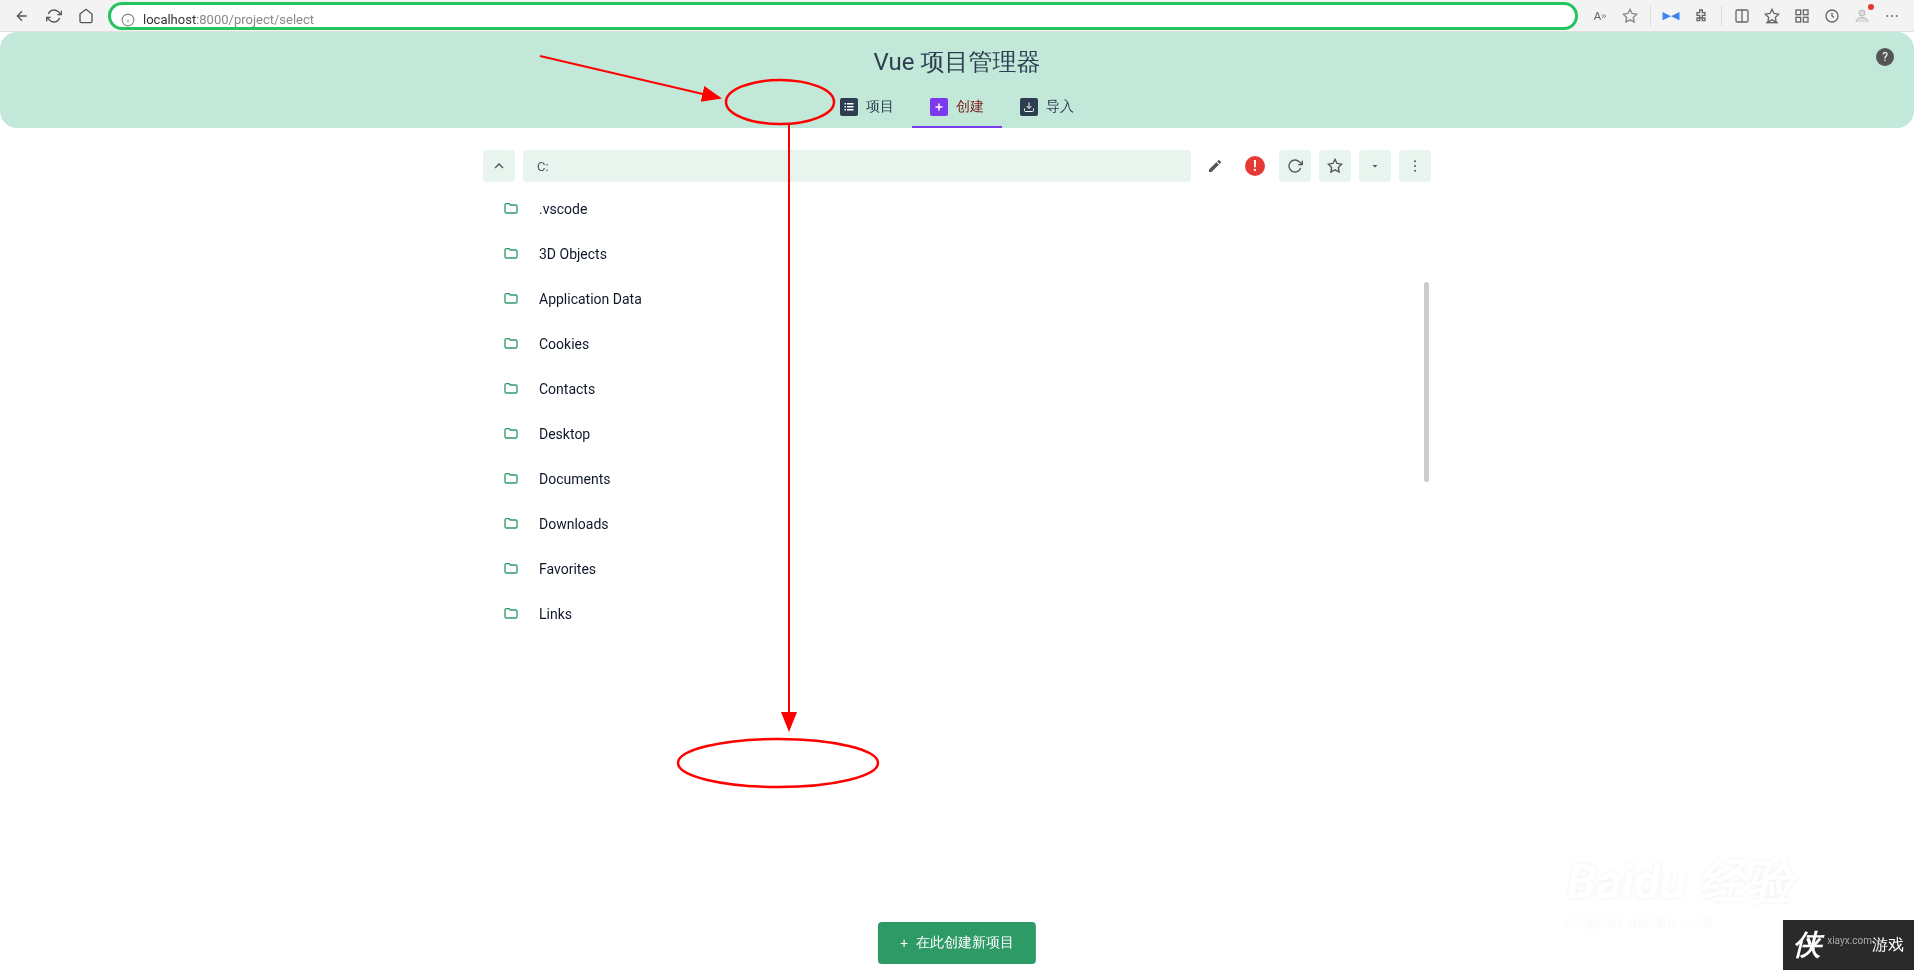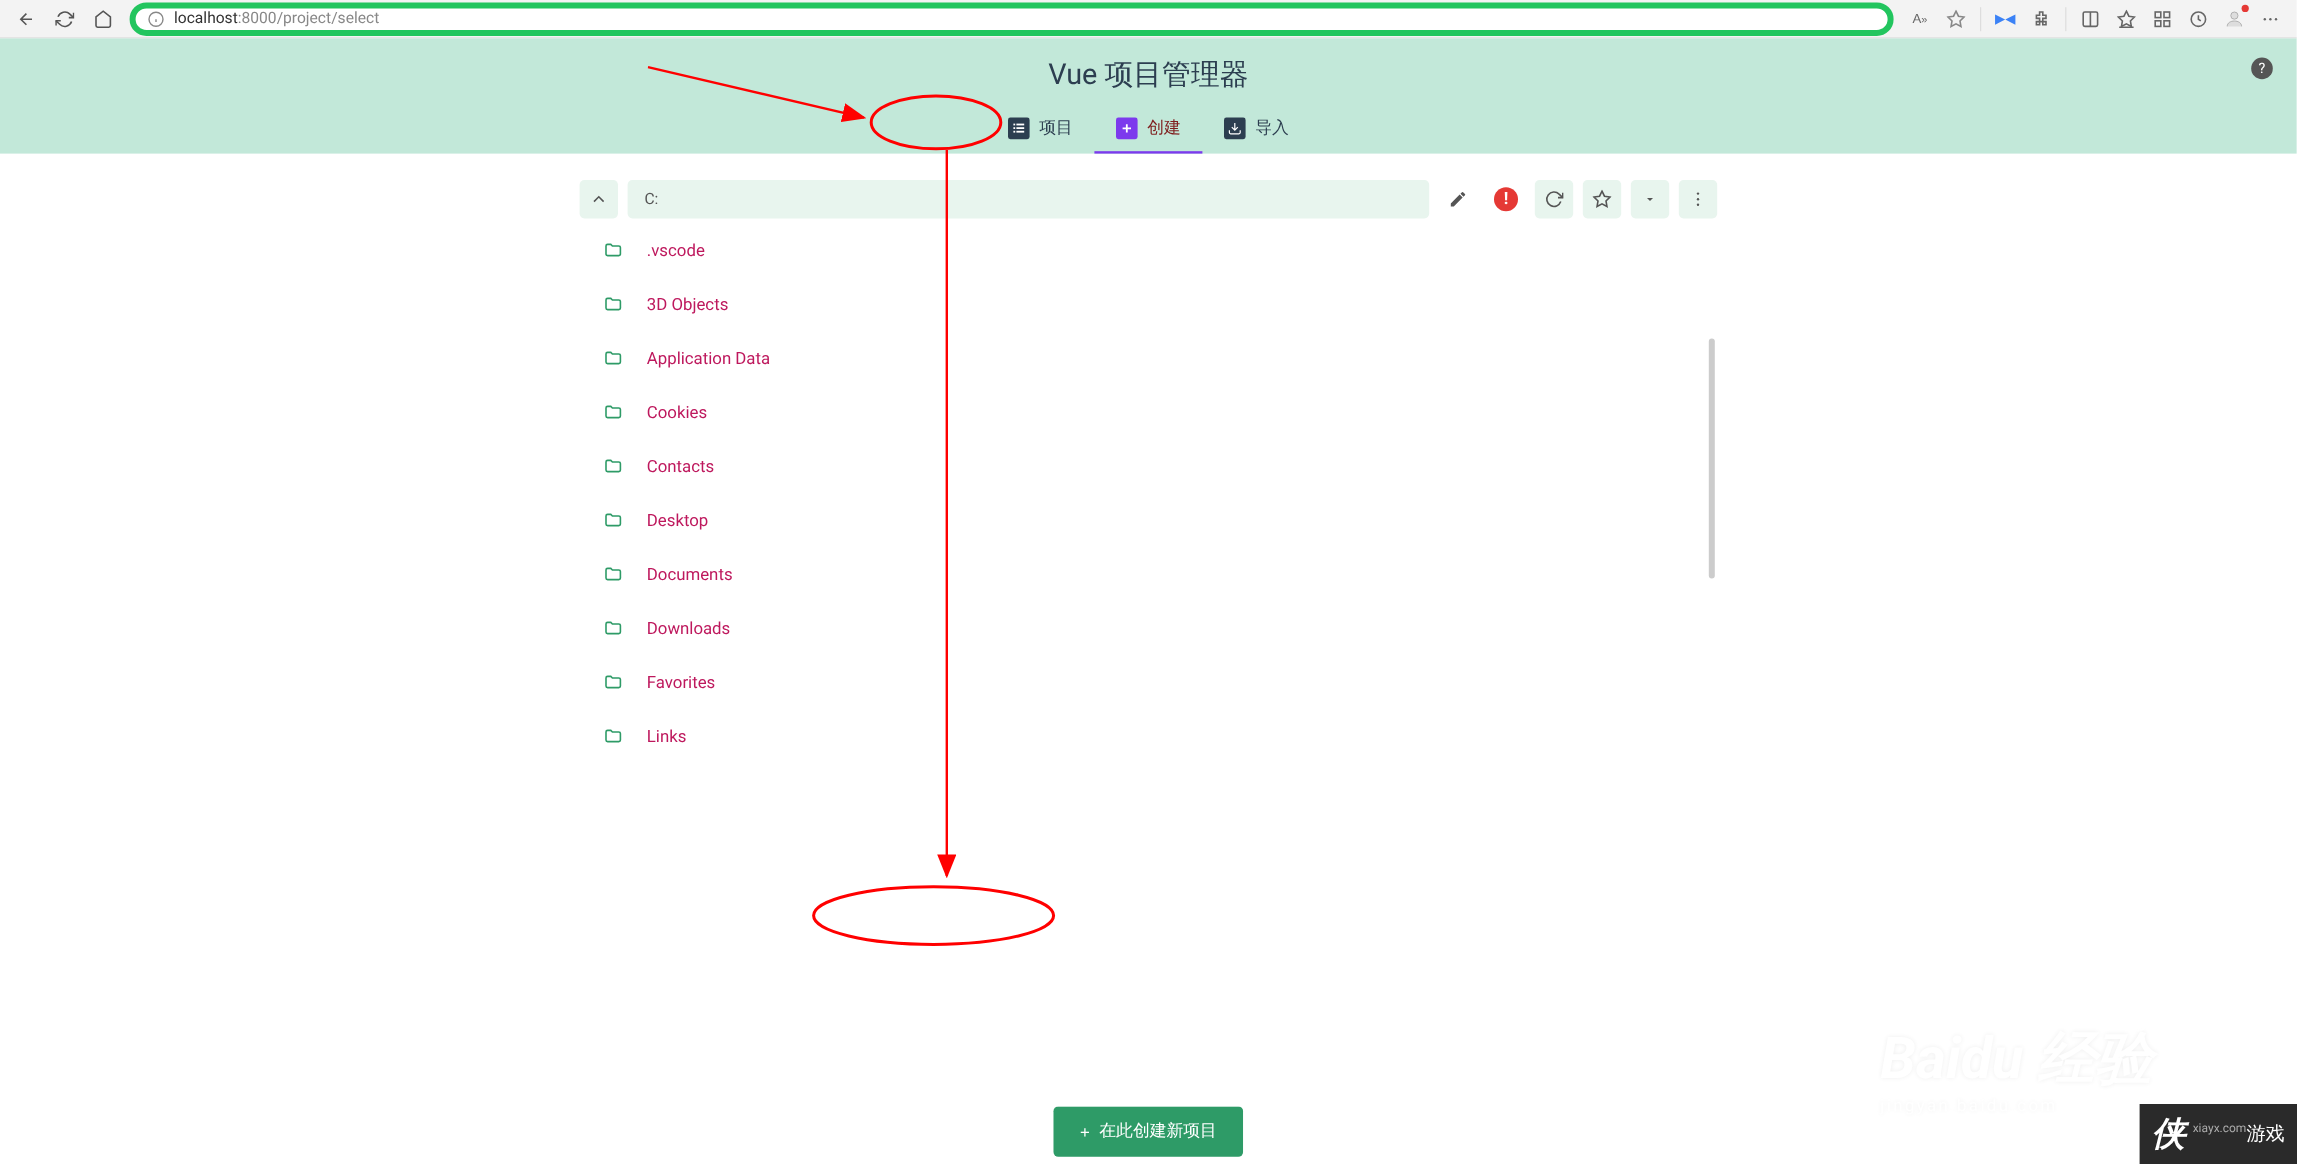--- a/index.html
+++ b/index.html
@@ -8,7 +8,7 @@
     
     .browser-chrome { height: 32px; background: #f3f3f3; border-bottom: 1px solid #e0e0e0; display: flex; align-items: center; padding: 0 8px; gap: 4px; }
     .chrome-btn { width: 28px; height: 28px; display: flex; align-items: center; justify-content: center; color: #555; background: transparent; border: none; cursor: pointer; border-radius: 4px; }
-    .url-wrap { flex: 1; display: flex; align-items: center; height: 28px; border: 5px solid #22c55e; border-radius: 14px; padding: 0 10px; background: #fff; gap: 8px; color: #666; margin: 0 4px; }
+    .url-wrap { flex: 1; display: flex; align-items: flex-end; height: 28px; border: 3px solid #22c55e; border-radius: 14px; padding: 0 10px; background: #fff; gap: 8px; color: #666; margin: 0 4px; }
     .url-text { font-size: 13px; color: #444; }
     .url-host { color: #333; }
     .url-path { color: #888; }

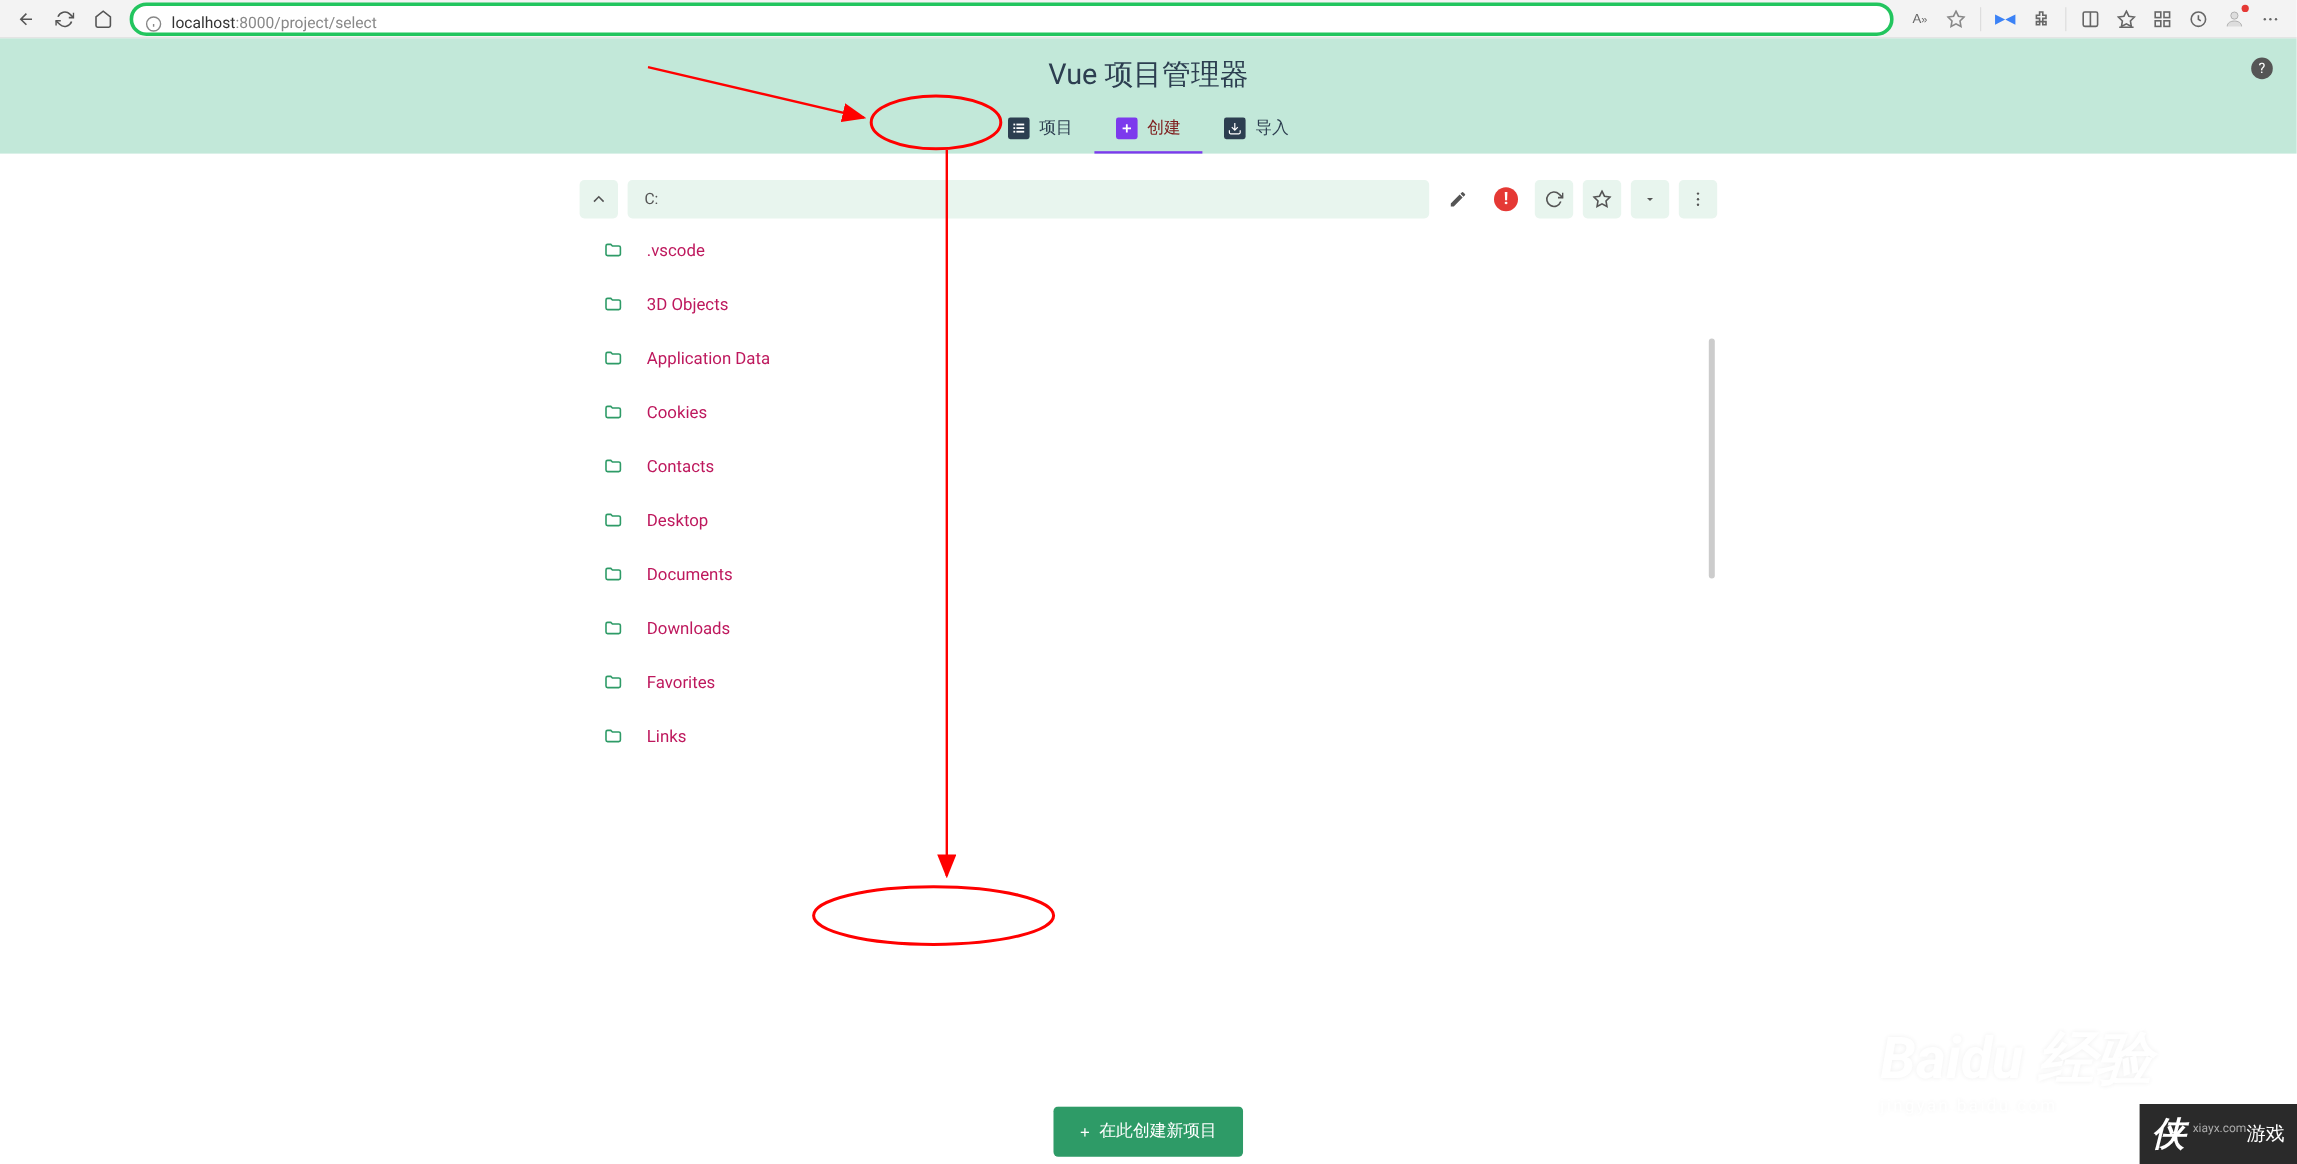--- a/index.html
+++ b/index.html
@@ -16,7 +16,7 @@
     .chrome-sep { width: 1px; height: 20px; background: #ddd; margin: 0 4px; }
     
     
-    .vue-header { background: #c2e8d9; padding: 14px 0 0 0; position: relative; }
+    .vue-header { background: #c2e8d9; padding: 14px 0 0 0; position: relative; border-radius: 17px; }
     .vue-title { text-align: center; font-size: 24px; font-weight: 400; color: #2c3e50; margin-bottom: 10px; }
     .vue-tabs { display: flex; justify-content: center; gap: 0; }
     .vue-tab { display: flex; align-items: center; gap: 8px; padding: 10px 18px; font-size: 14px; color: #2c3e50; cursor: pointer; border-bottom: 2px solid transparent; }

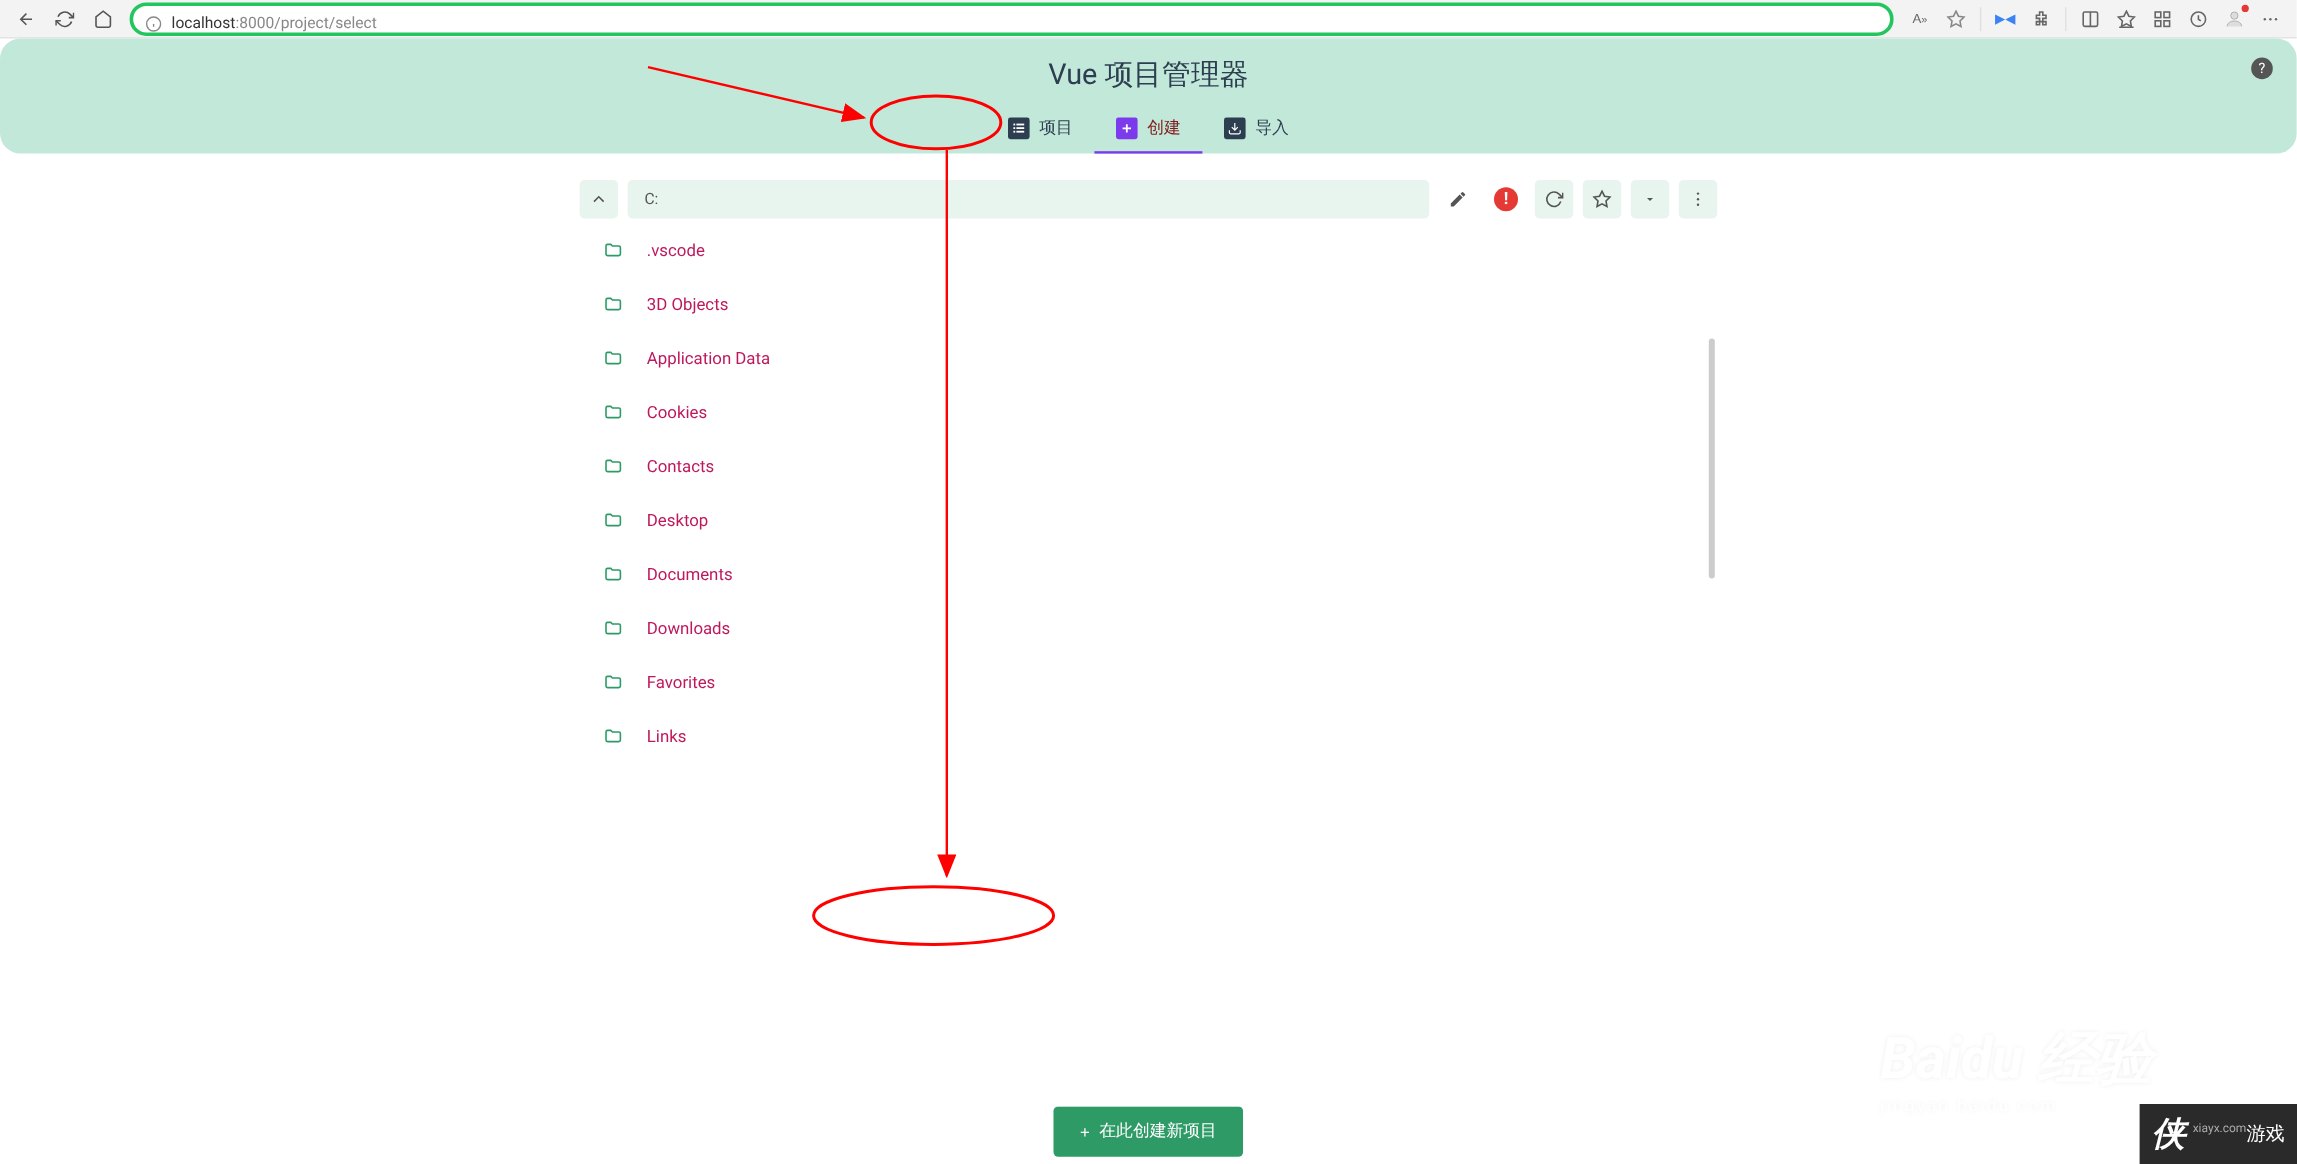--- a/index.html
+++ b/index.html
@@ -42,7 +42,7 @@
     .folder-list { padding: 4px 0; }
     .folder-row { display: flex; align-items: center; gap: 18px; height: 45px; padding: 0 18px; cursor: pointer; }
     .folder-icon { width: 20px; height: 16px; color: #2e9b67; flex-shrink: 0; }
-    .folder-name { font-size: 14px; color: #be185d; }
+    .folder-name { font-size: 14px; color: #0f172a; }
     .scroll-indicator { position: absolute; right: 2px; top: 100px; width: 5px; height: 200px; background: #ccc; border-radius: 3px; }
     
     

